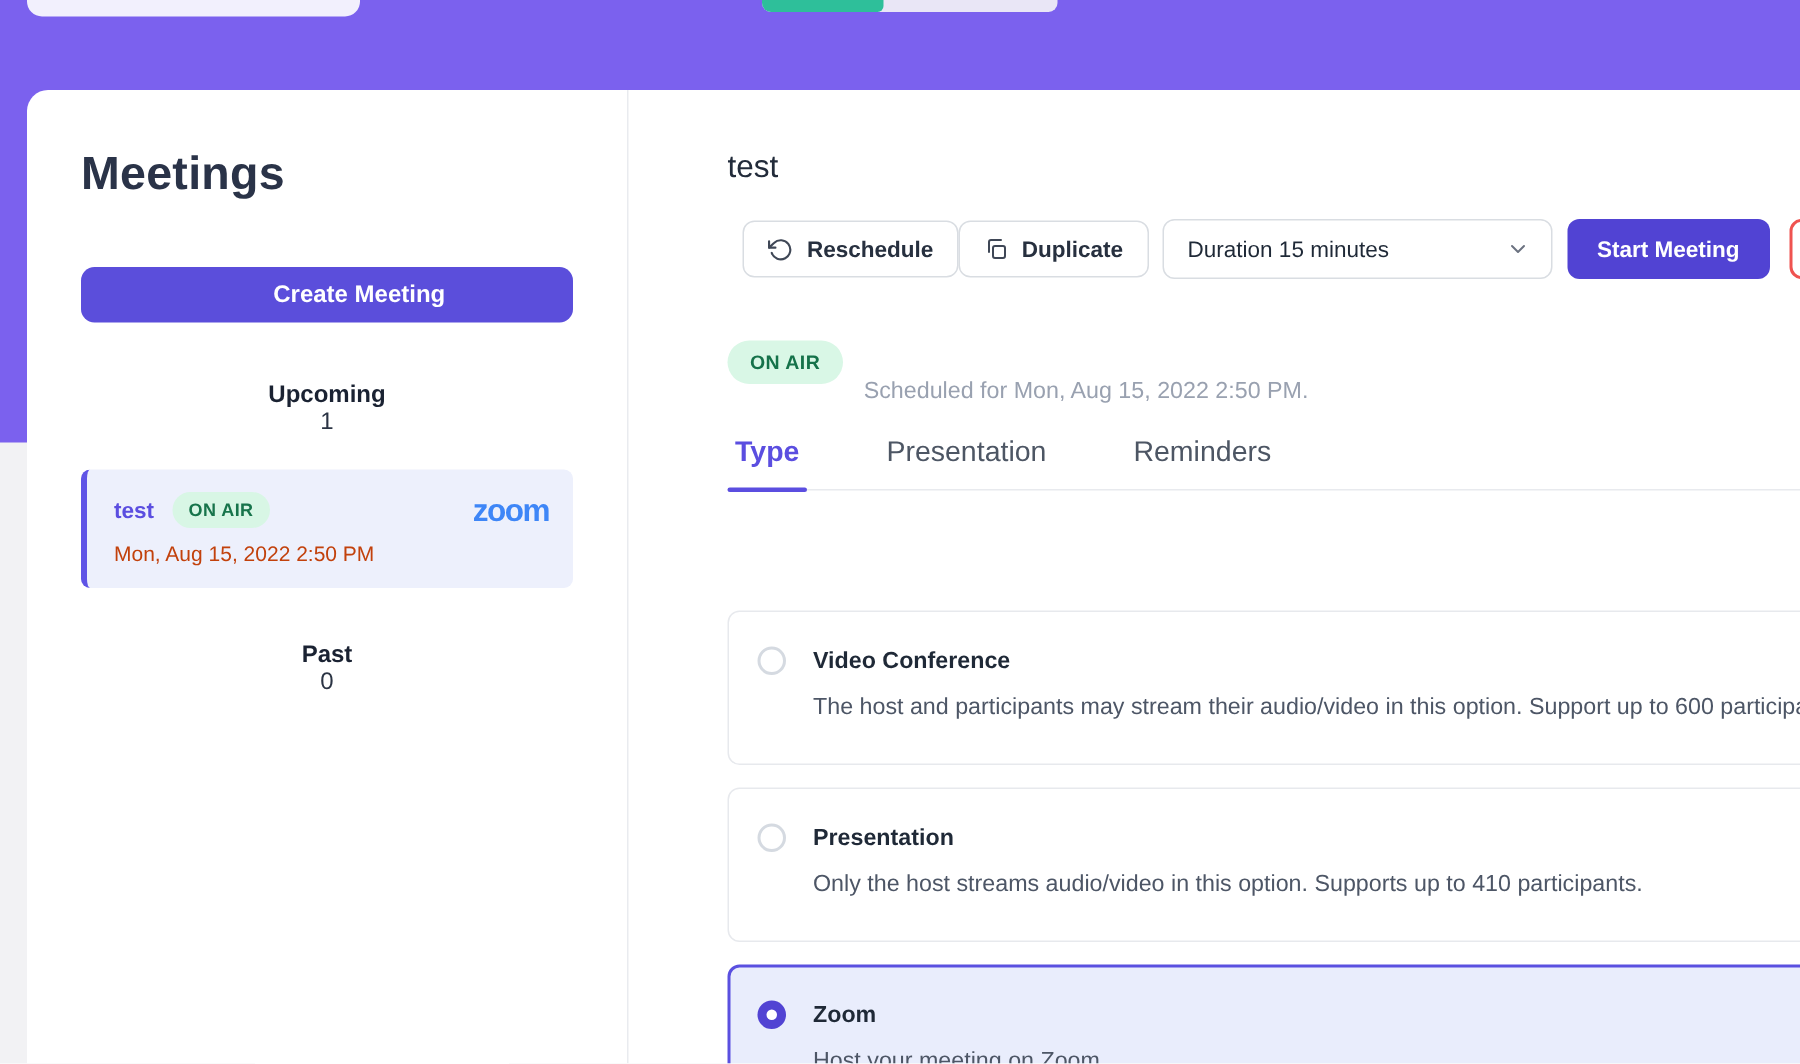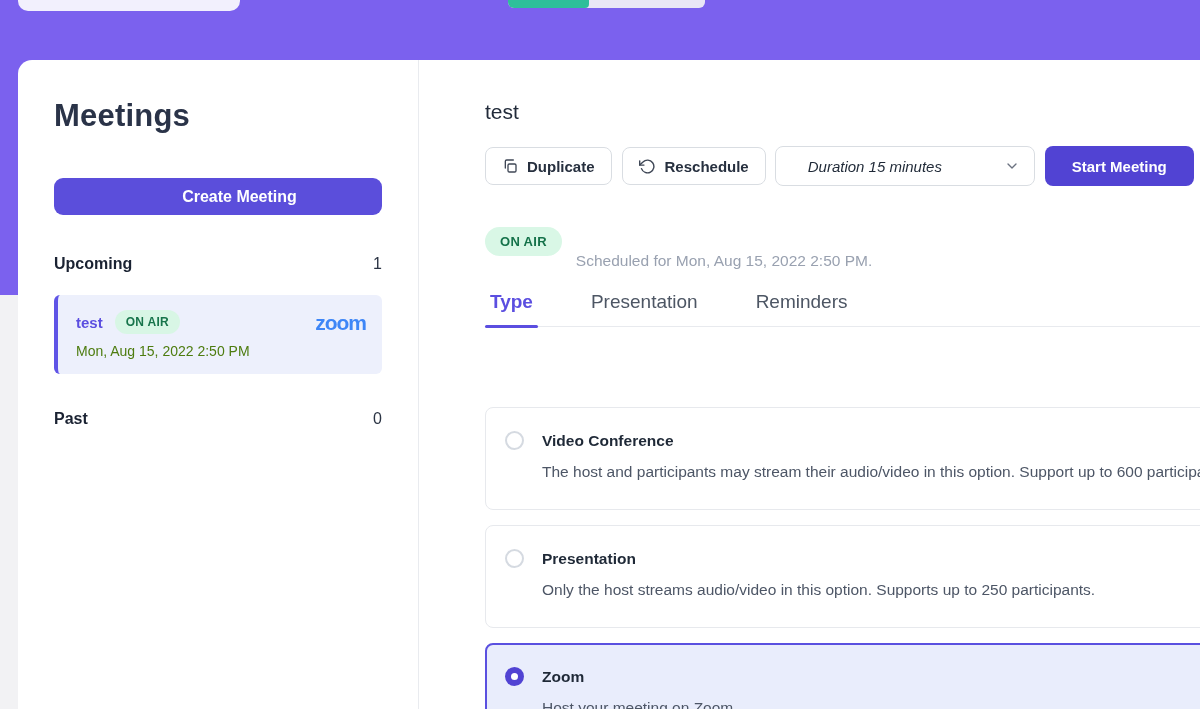--- a/index.html
+++ b/index.html
@@ -140,6 +140,16 @@
     <h1 class="page-title">test</h1>
 
     <div class="toolbar">
+      <button class="btn-outline ml10">
+        <span style="display:flex">
+          <svg width="17" height="17" viewBox="0 0 24 24" fill="none" stroke-width="2" stroke-linecap="round" stroke-linejoin="round">
+            <polyline points="1 4 1 10 7 10"></polyline>
+            <path d="M3.51 15a9 9 0 1 0 2.13-9.36L1 10"></path>
+          </svg>
+        </span>
+        <span>Reschedule</span>
+      </button>
+
       <button class="btn-outline">
         <span style="display:flex">
           <svg width="16" height="16" viewBox="0 0 24 24" fill="none" stroke-width="2" stroke-linecap="round" stroke-linejoin="round">
@@ -150,16 +160,6 @@
         <span>Duplicate</span>
       </button>
 
-      <button class="btn-outline ml10">
-        <span style="display:flex">
-          <svg width="17" height="17" viewBox="0 0 24 24" fill="none" stroke-width="2" stroke-linecap="round" stroke-linejoin="round">
-            <polyline points="1 4 1 10 7 10"></polyline>
-            <path d="M3.51 15a9 9 0 1 0 2.13-9.36L1 10"></path>
-          </svg>
-        </span>
-        <span>Reschedule</span>
-      </button>
-
       <div class="select ml9">
         <span>Duration 15 minutes</span>
         <span style="display:flex">

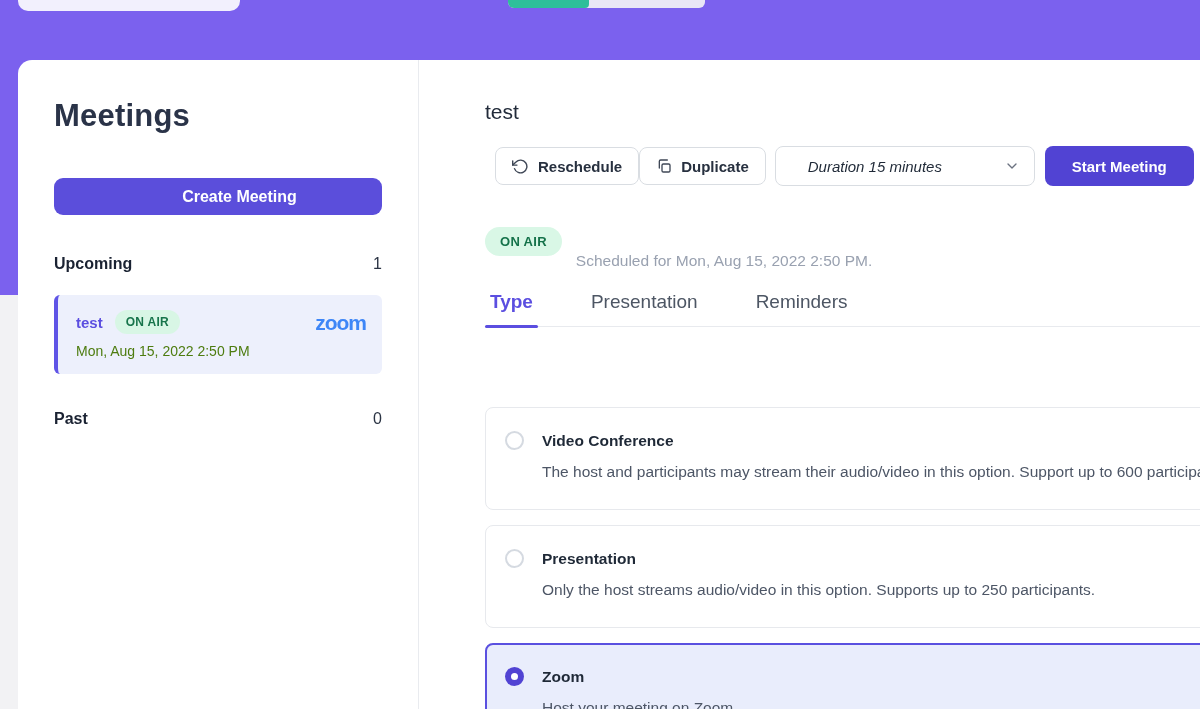--- a/index.html
+++ b/index.html
@@ -65,8 +65,8 @@
   .ml10 { margin-left:10px; } .ml9 { margin-left:9px; } .ml13 { margin-left:13px; }
   .select {
     width:260px; height:40px; display:flex; justify-content:space-between; align-items:center;
-    padding:0 14px 0 32px; border:1px solid #d9dde2; border-radius:8px; background:#fff;
-    font-size:15px; color:#1f2937; cursor:pointer; flex:none;font-style:italic;
+    padding:0 14px 0 16px; border:1px solid #d9dde2; border-radius:8px; background:#fff;
+    font-size:15px; color:#1f2937; cursor:pointer; flex:none;
   }
   .btn-start {
     height:40px; width:149px; background:#5143d3; color:#fff; border:none; border-radius:8px;

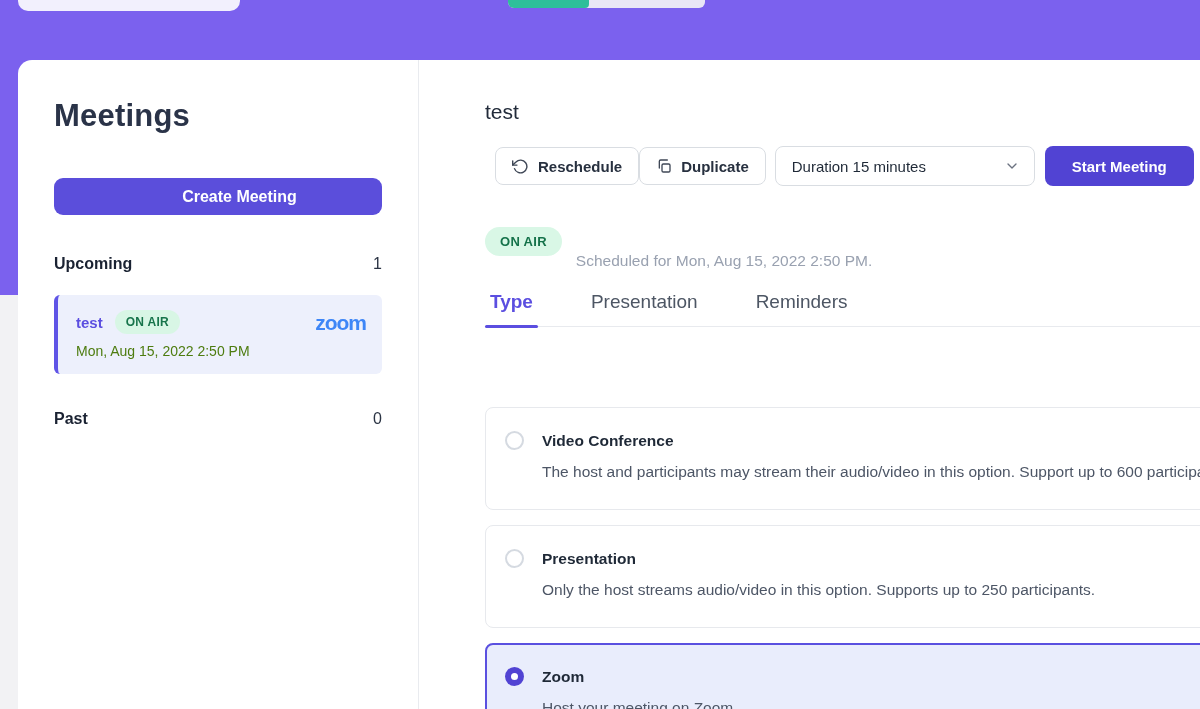--- a/index.html
+++ b/index.html
@@ -69,7 +69,7 @@
     font-size:15px; color:#1f2937; cursor:pointer; flex:none;
   }
   .btn-start {
-    height:40px; width:149px; background:#5143d3; color:#fff; border:none; border-radius:8px;
+    height:40px; width:135px; background:#5143d3; color:#fff; border:none; border-radius:8px;
     font-family:inherit; font-size:15px; font-weight:600; cursor:pointer; flex:none;
   }
   .btn-danger { height:40px; width:96px; background:#fff; border:2px solid #ef5350; border-radius:8px; cursor:pointer; flex:none; }

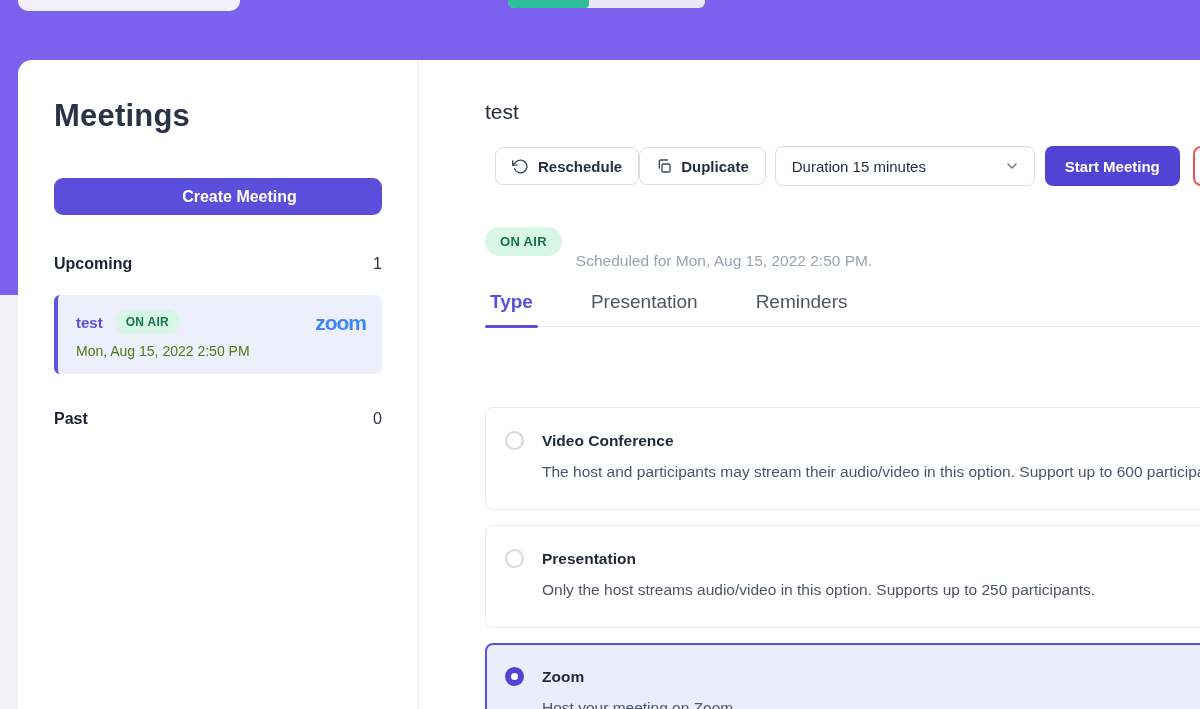--- a/index.html
+++ b/index.html
@@ -35,7 +35,7 @@
     margin-top:44px; width:100%; height:37px; background:#5b4edb; color:#fff;
     font-family:inherit; font-size:16px; font-weight:700; border:none; border-radius:9px; cursor:pointer;padding-left:43px;
   }
-  .section-row { display:flex; justify-content:space-between; align-items:center; margin-top:40px; }
+  .section-row { display:flex; align-items:center; margin-top:40px;flex-direction:column; }
   .section-label { font-size:16px; font-weight:700; color:#1a2232; }
   .section-count { font-size:16px; font-weight:400; color:#2b3444; }
   .meeting-item {

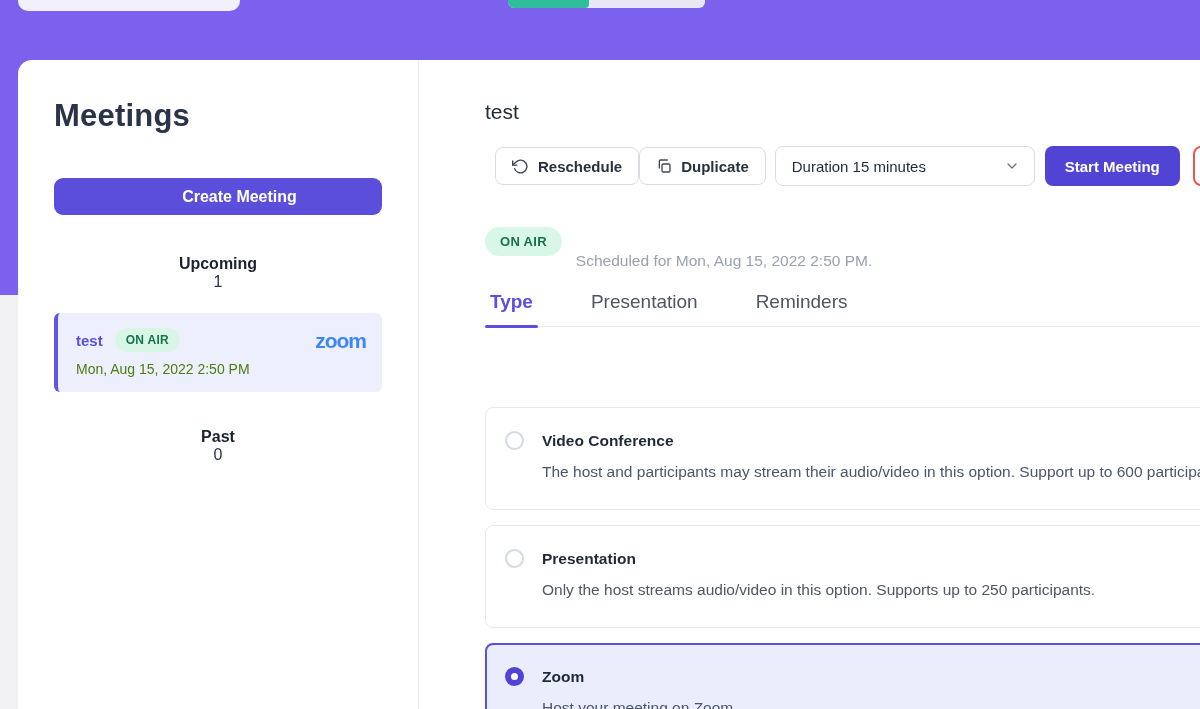--- a/index.html
+++ b/index.html
@@ -49,7 +49,7 @@
     padding:5px 11px; border-radius:14px; letter-spacing:0.3px;
   }
   .mi-zoom { margin-left:auto; font-size:21px; font-weight:800; color:#3e86f7; letter-spacing:-1px; line-height:1; }
-  .mi-date { margin-top:9px; font-size:14px; color:#4d7c0f; }
+  .mi-date { margin-top:9px; font-size:14px; color:#c2410c; }
   .past-row { margin-top:36px; }
 
   

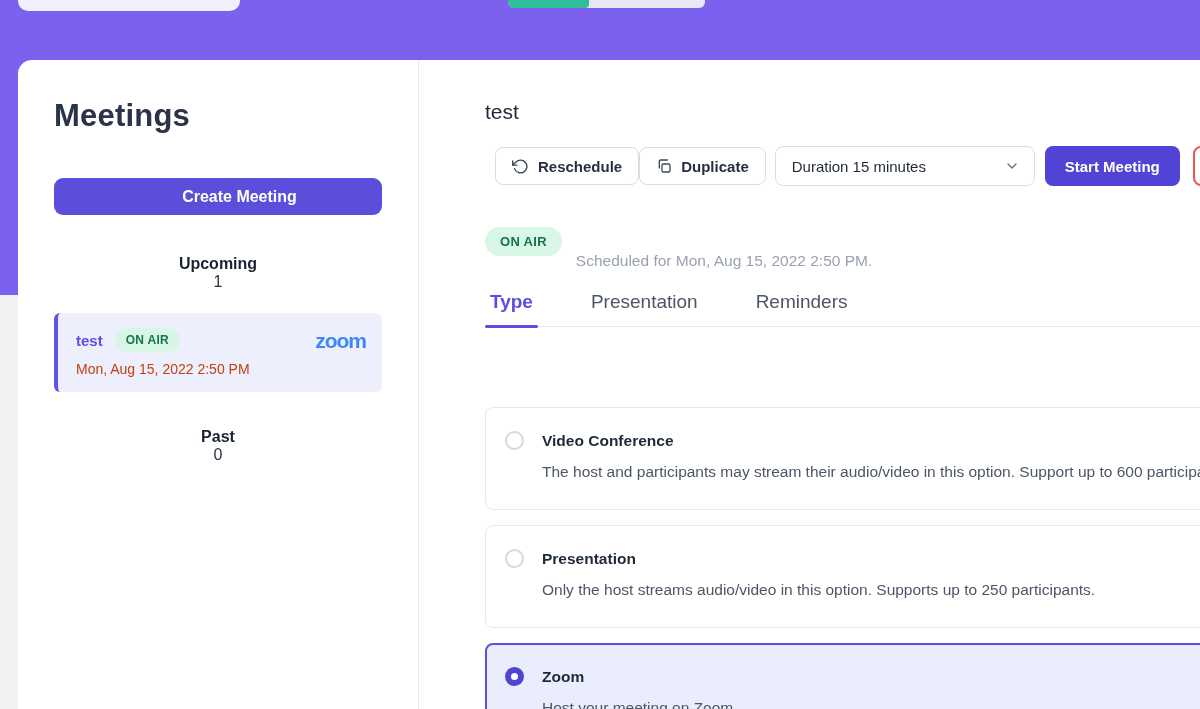--- a/index.html
+++ b/index.html
@@ -198,7 +198,7 @@
         <span class="radio"></span>
         <div>
           <div class="opt-title">Presentation</div>
-          <div class="opt-desc">Only the host streams audio/video in this option. Supports up to 250 participants.</div>
+          <div class="opt-desc">Only the host streams audio/video in this option. Supports up to 410 participants.</div>
         </div>
       </div>
 

